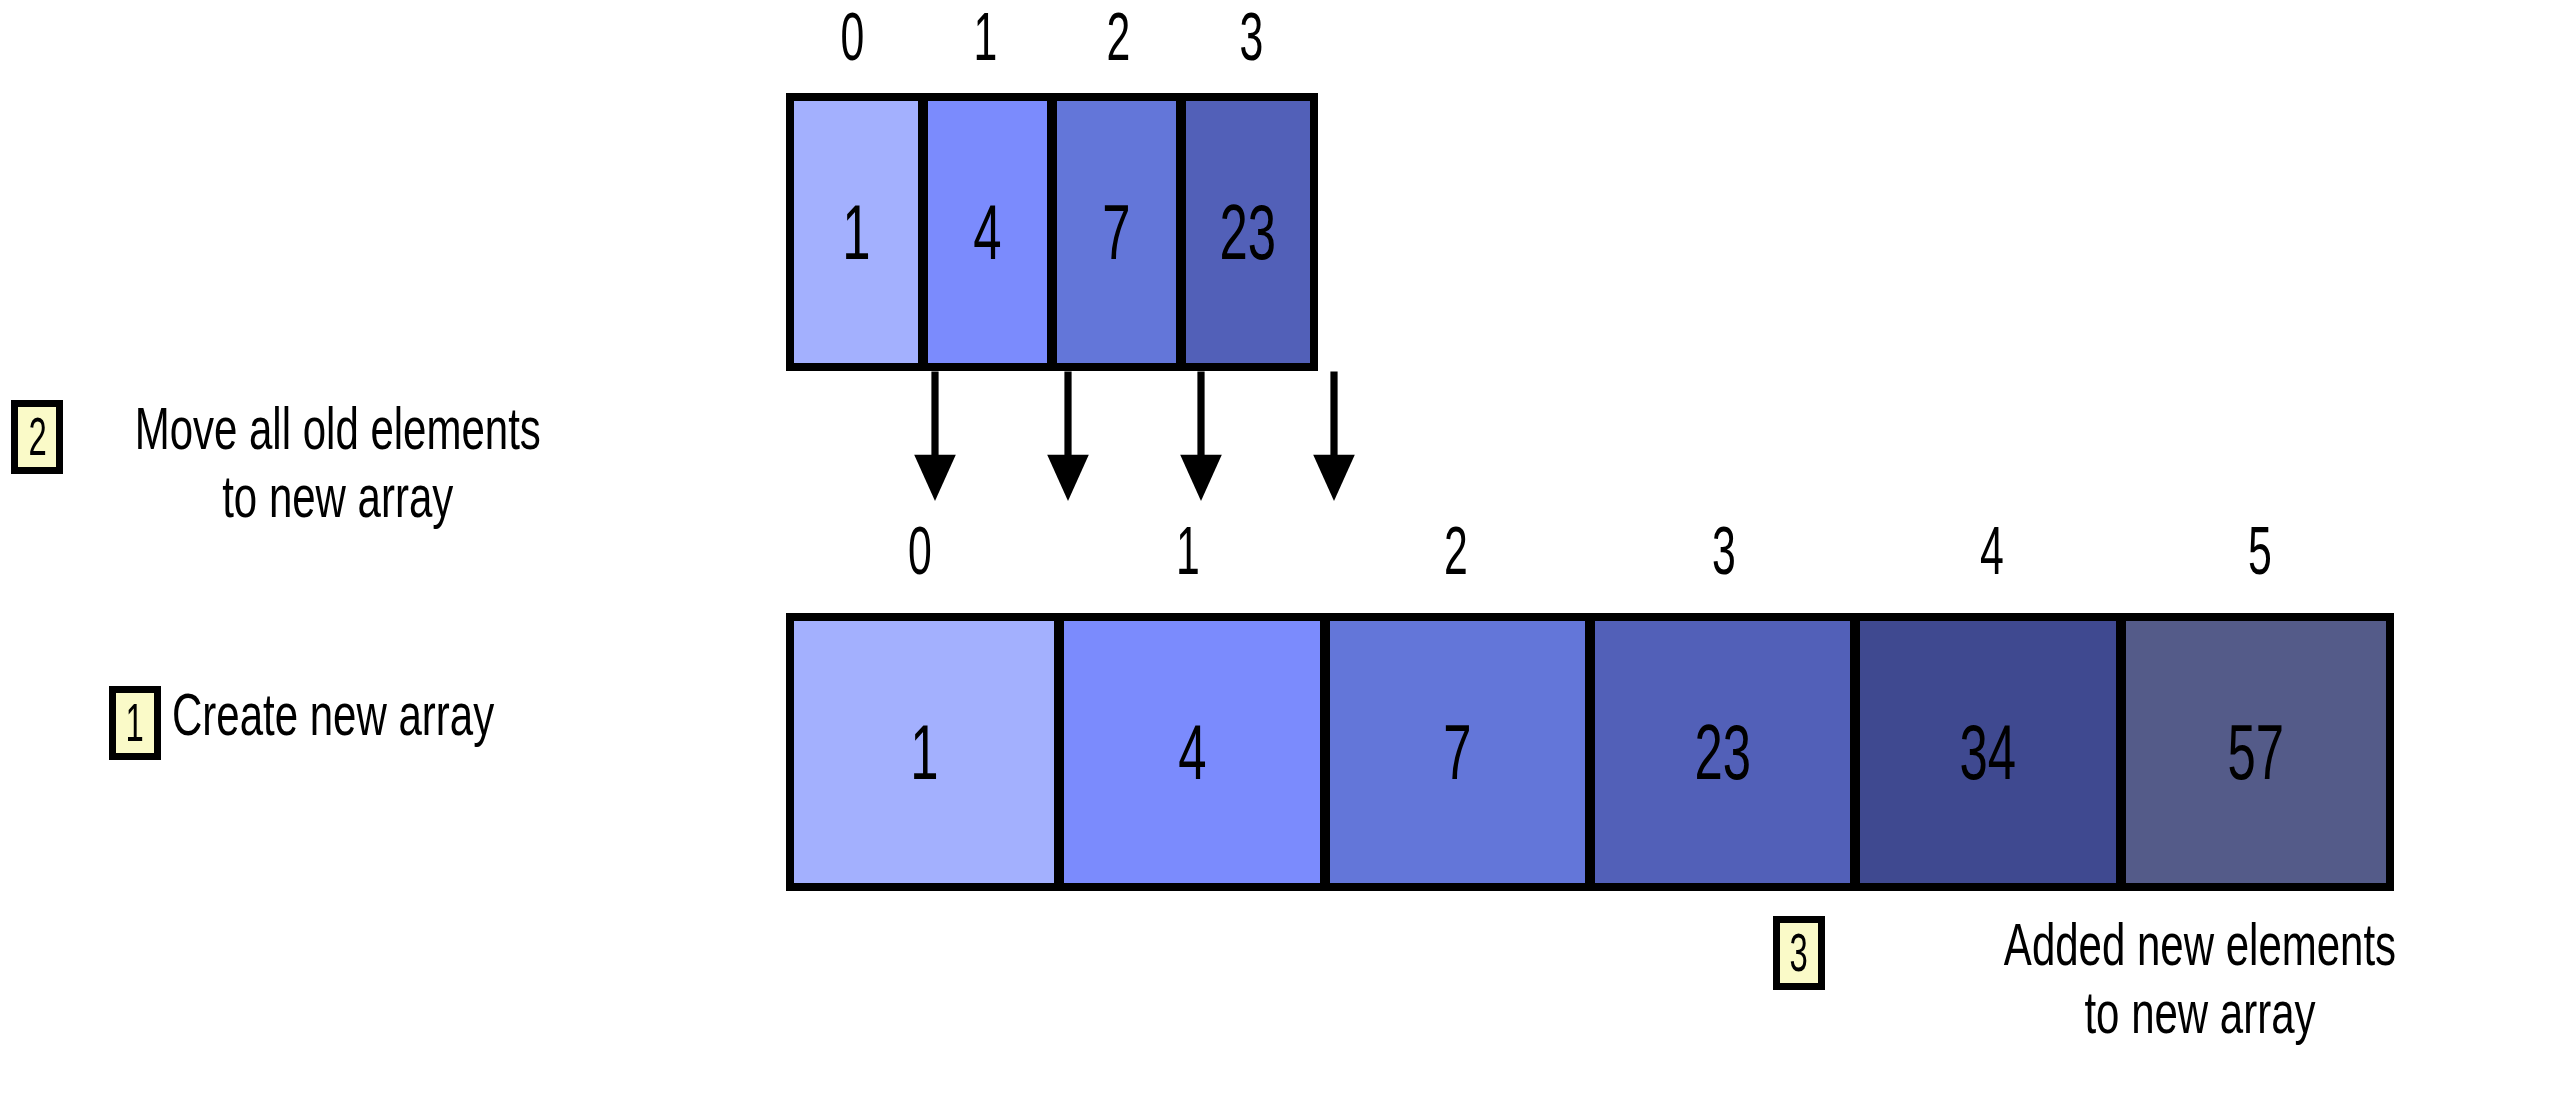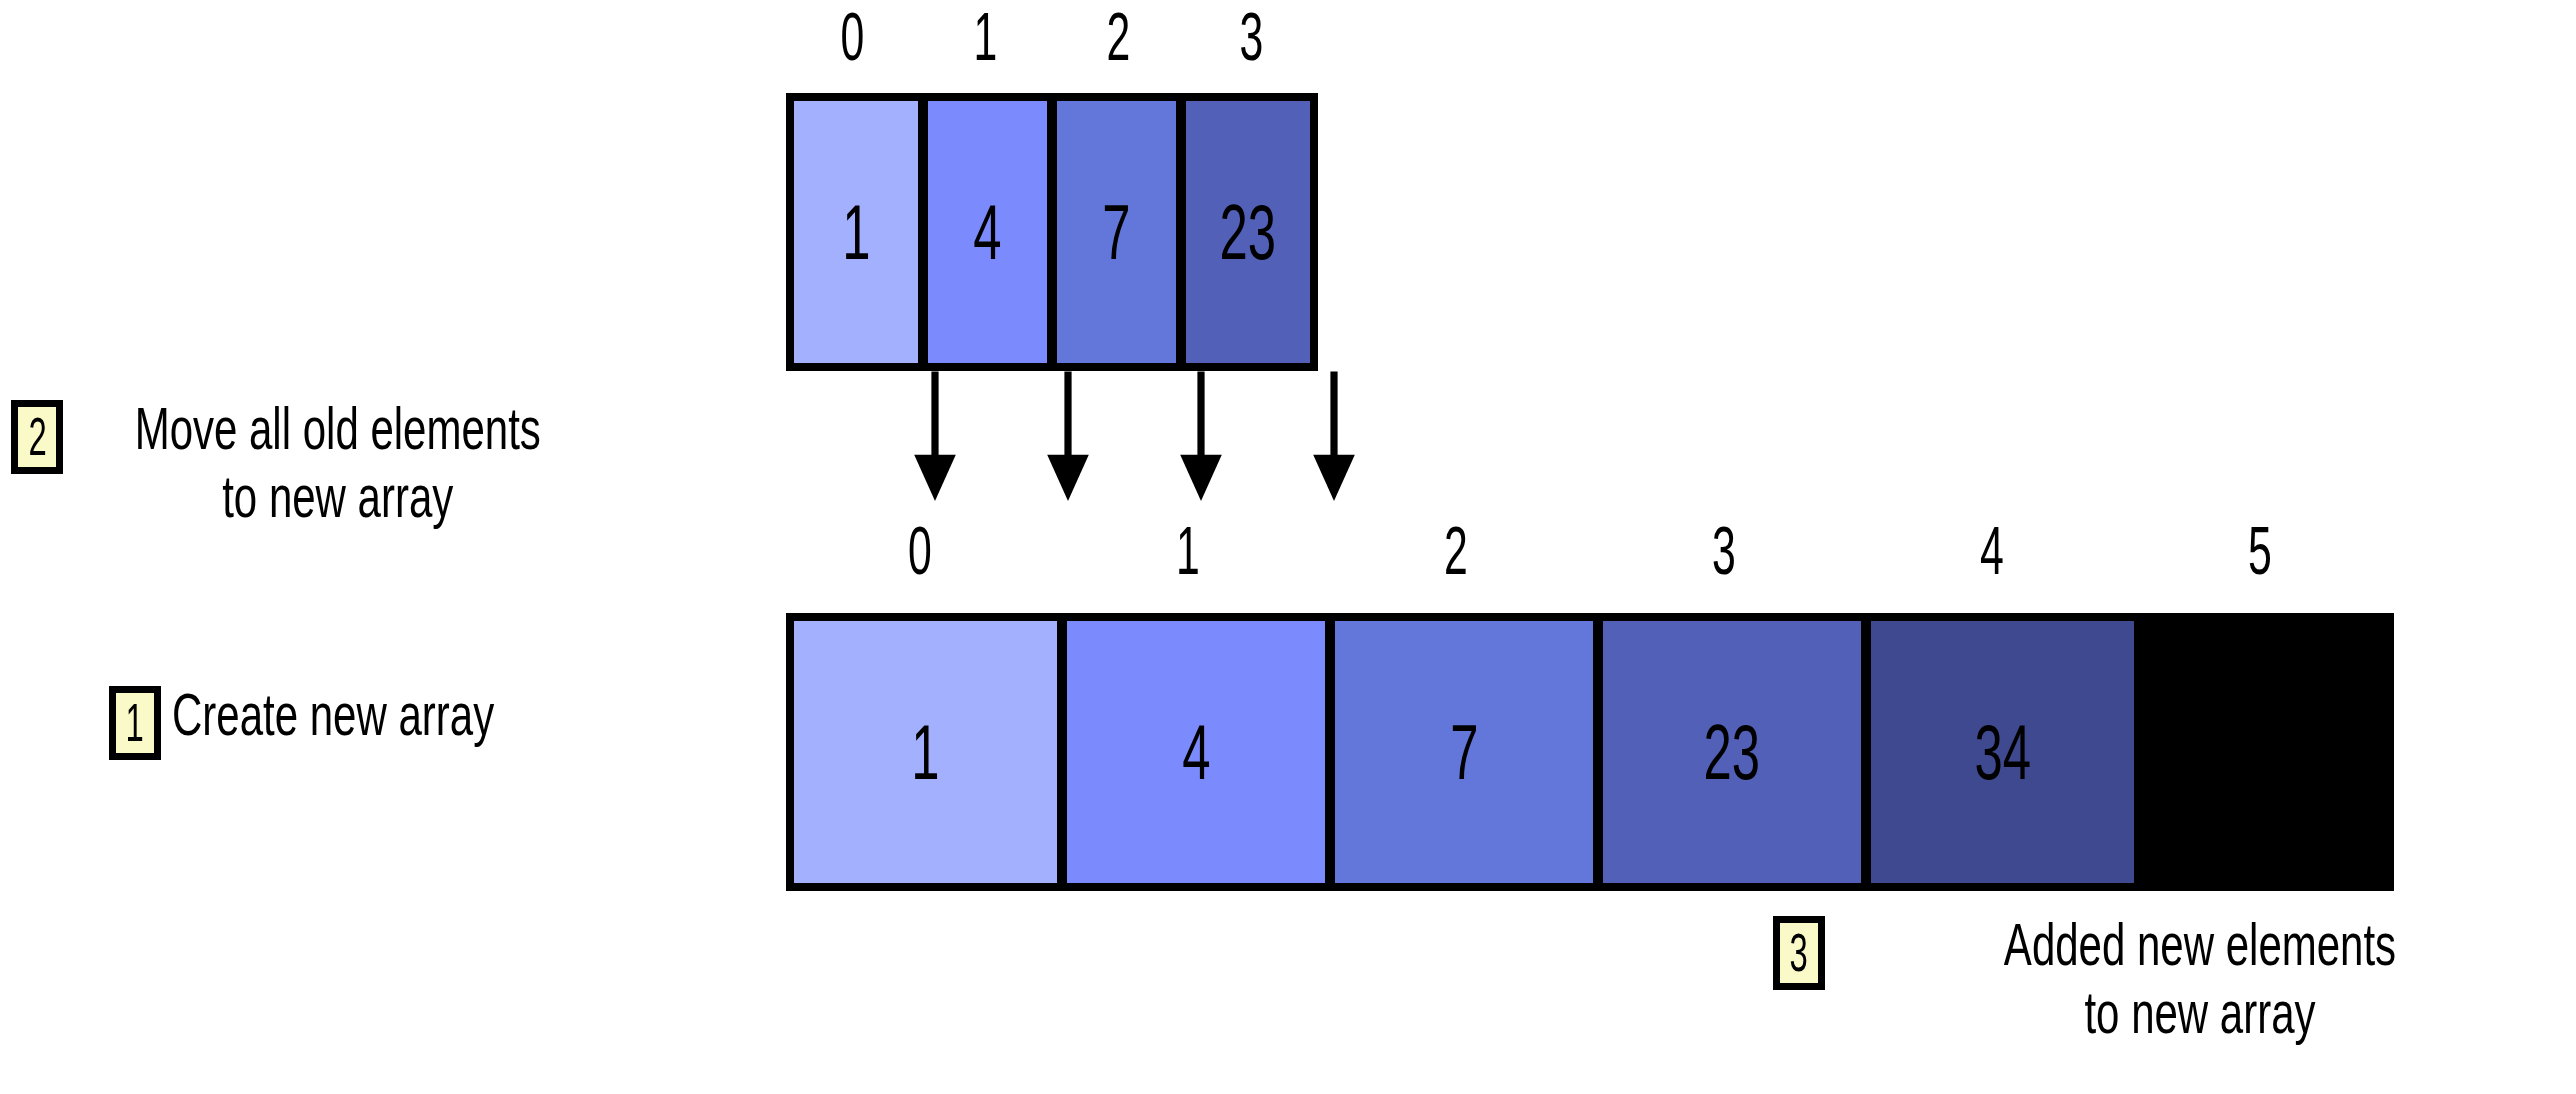--- a/index.html
+++ b/index.html
@@ -180,6 +180,9 @@
     <div class="cell" style="width:268px; background:#3F4990;">
       <span class="cell-value">34</span>
     </div>
+    <div class="cell" style="width:268px; background:#545B89;">
+      <span class="cell-value">57</span>
+    </div>
   </div>
 
   <div class="caption" style="left:109px; top:681px;">

